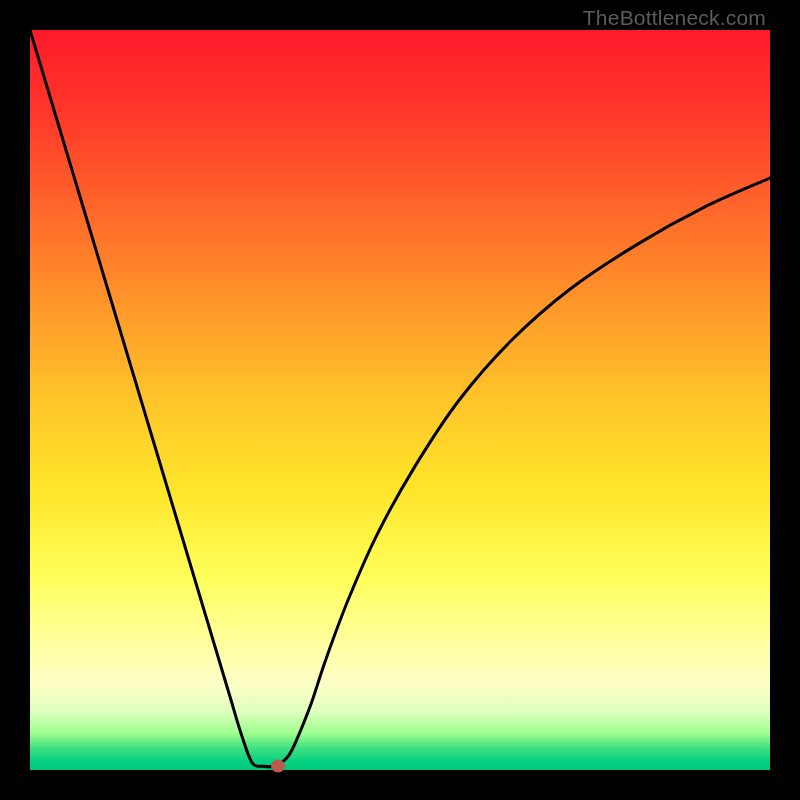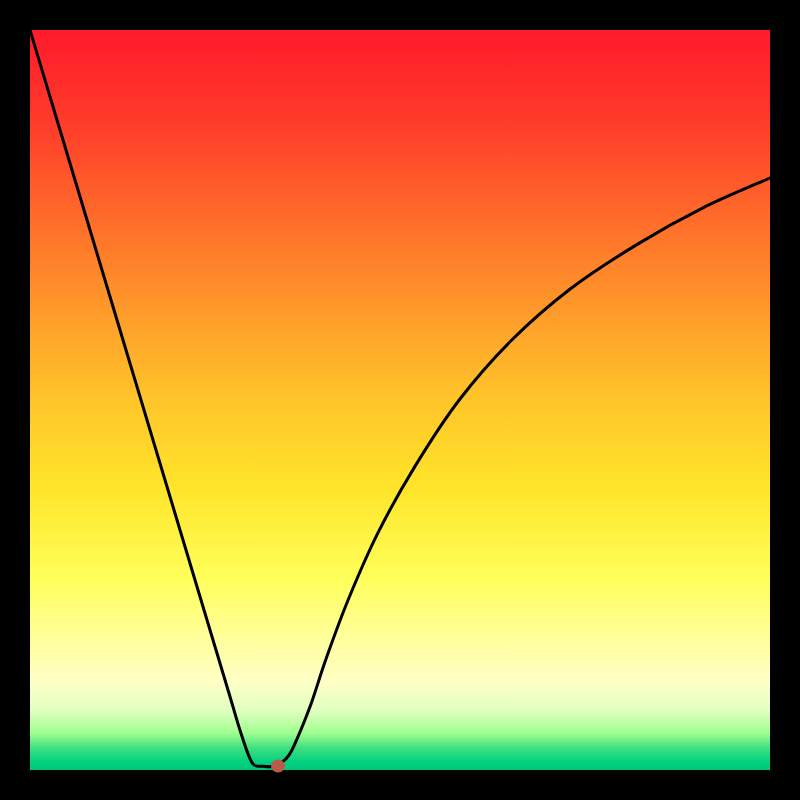--- a/index.html
+++ b/index.html
@@ -69,6 +69,7 @@
     </svg>
     <div class="marker" id="marker" style="left: 247.9px; top: 736.3px; background: rgb(187, 90, 74);"></div>
   </div>
+  <div class="watermark">TheBottleneck.com</div>
 </div>
 
 </body></html>

